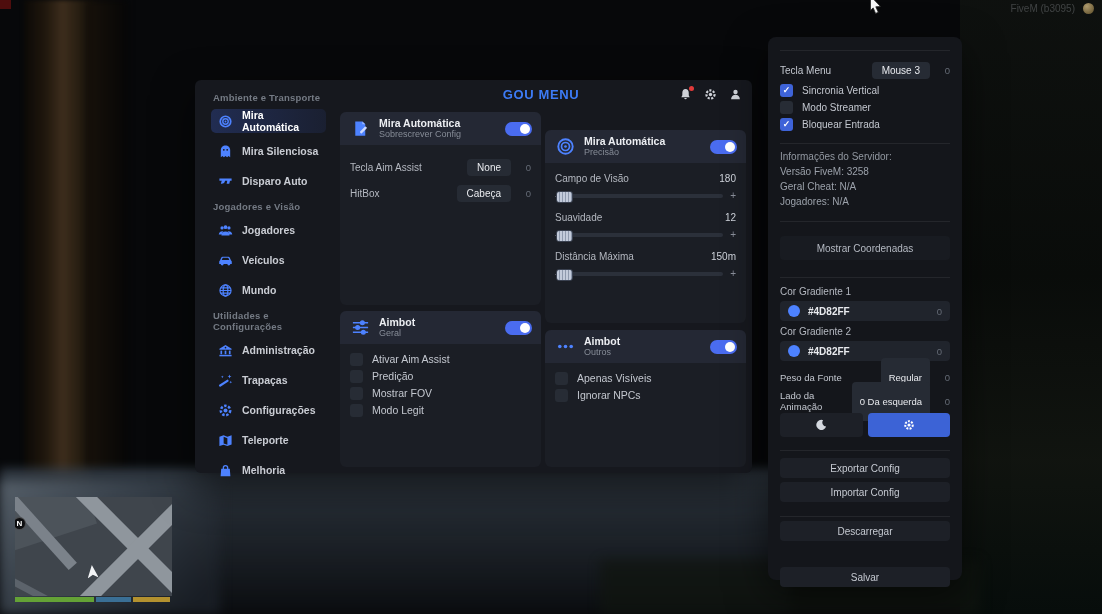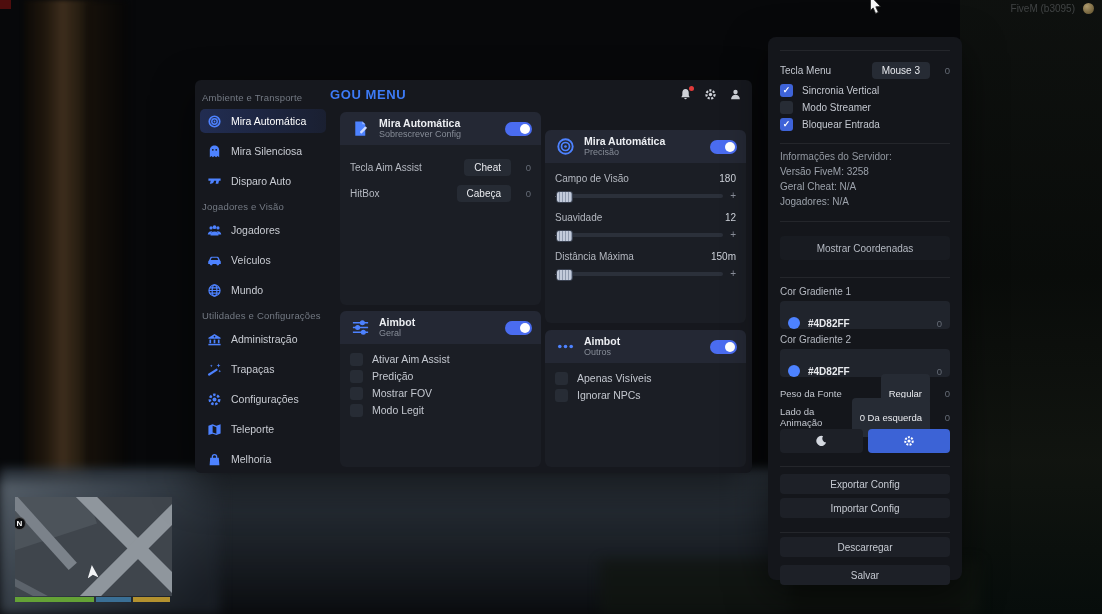--- a/index.html
+++ b/index.html
@@ -55,7 +55,7 @@
     background:#16181e; border-radius:6px; display:flex; z-index:5;
     box-shadow:0 14px 40px rgba(0,0,0,.55); }
 
-  .sidebar { width:135px; flex:none; padding:6px 4px 0 5px; }
+  .sidebar { width:135px; flex:none; padding:6px 4px 0 16px;font-weight:bold; }
   .sb-section { font-size:9.5px; color:#747a84; margin:8px 0 6px 2px; letter-spacing:.2px; }
   .sb-section:first-child { margin-top:6px; }
   .sb-item { height:24px; margin-bottom:6px; display:flex; align-items:center; gap:9px;

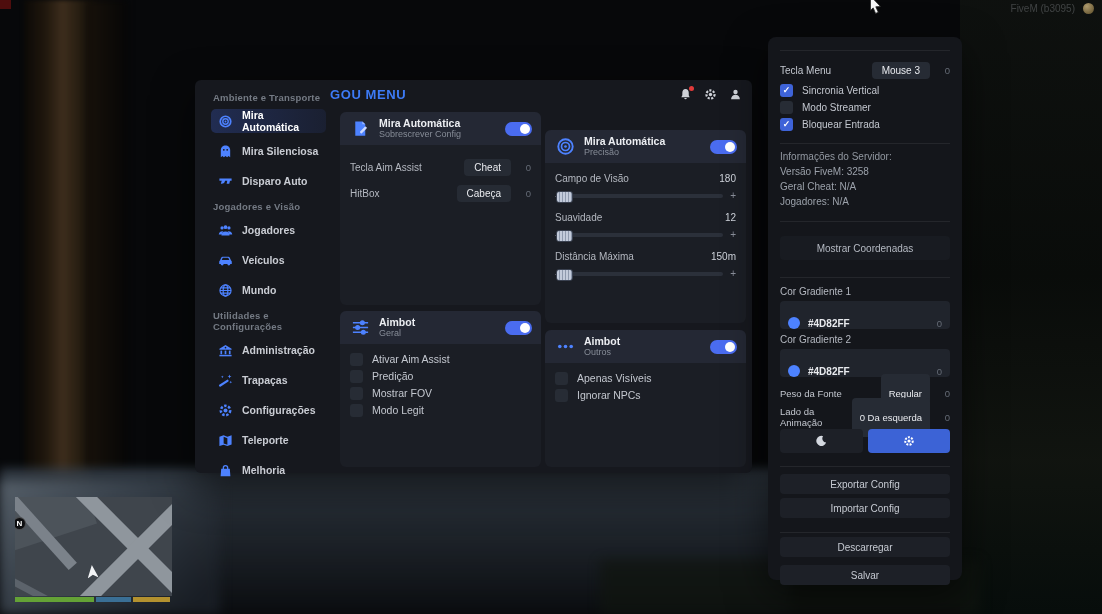--- a/index.html
+++ b/index.html
@@ -66,7 +66,7 @@
 
   .content { flex:1; display:flex; flex-direction:column; }
   .content-header { height:28px; display:flex; align-items:center; padding:0 10px; position:relative; }
-  .menu-title { position:absolute; left:0; right:0; color:#3d7bf6;
+  .menu-title { position:absolute; left:0; right:0; text-align:center; color:#3d7bf6;
     font-size:13px; font-weight:bold; letter-spacing:.6px; }
   .header-icons { margin-left:auto; display:flex; align-items:center; gap:12px; z-index:1; }
   .hicon { position:relative; color:#cfd2d8; cursor:pointer; display:flex; }

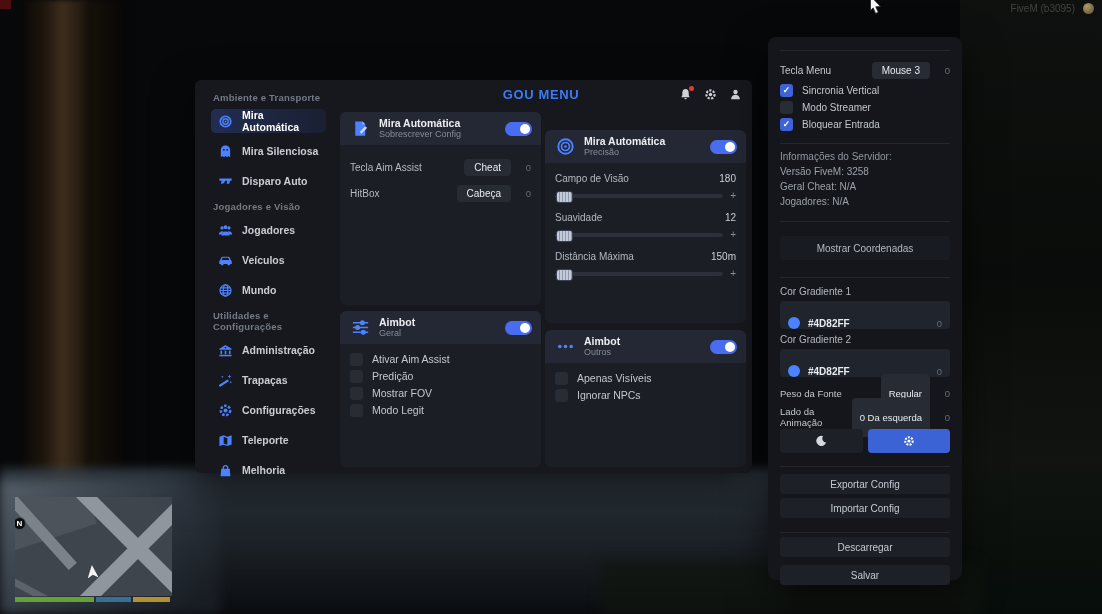--- a/index.html
+++ b/index.html
@@ -357,7 +357,7 @@
         <div class="card-body">
           <div class="kv-row">
             <span class="kv-label">Tecla Aim Assist</span>
-            <span class="chip">Cheat</span>
+            <span class="chip">None</span>
             <span class="count">0</span>
           </div>
           <div class="kv-row">

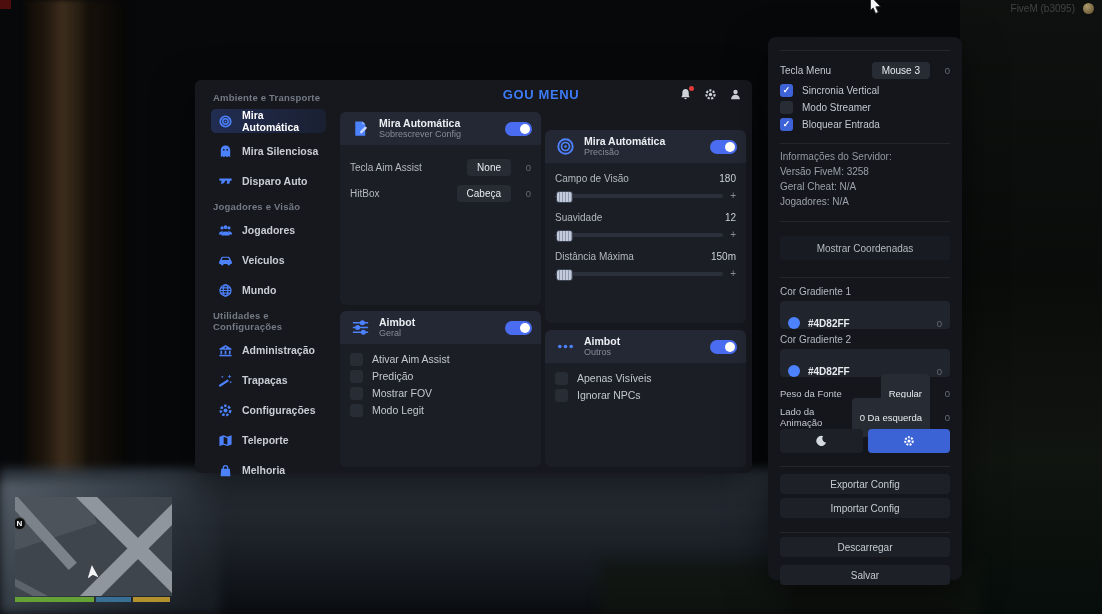--- a/index.html
+++ b/index.html
@@ -134,8 +134,8 @@
 
   .grad-label { margin-top:8px; font-size:10px; color:#b4b8c0; flex:none; }
   .grad-label.second { margin-top:5px; }
-  .grad-row { margin-top:4px; height:28px; background:#20242c; border-radius:4px; padding:0 8px;
-    display:flex; align-items:flex-end; flex:none; cursor:pointer; }
+  .grad-row { margin-top:4px; height:20px; background:#20242c; border-radius:4px; padding:0 8px;
+    display:flex; align-items:center; flex:none; cursor:pointer; }
   .grad-circle { width:12px; height:12px; border-radius:50%; flex:none; }
   .grad-hex { font-size:10px; font-weight:bold; color:#e8eaee; margin-left:8px; flex:1; }
   .grad-row .count { margin-left:0; }

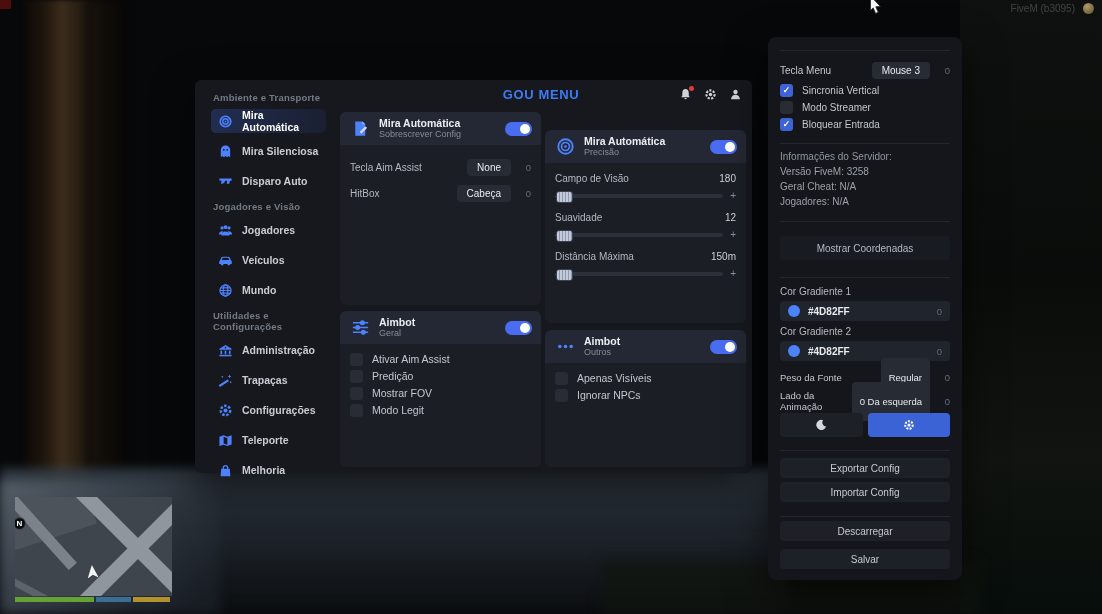--- a/index.html
+++ b/index.html
@@ -152,7 +152,7 @@
   .theme-btn svg { width:12px; height:12px; }
 
   .b-export { margin-top:7px;text-align:center; } .b-import { margin-top:4px; }
-  .b-unload { margin-top:4px; } .b-save { margin-top:8px; }
+  .b-unload { margin-top:4px; } .b-save { margin-top:26px; }
 </style>
 </head>
 <body>

